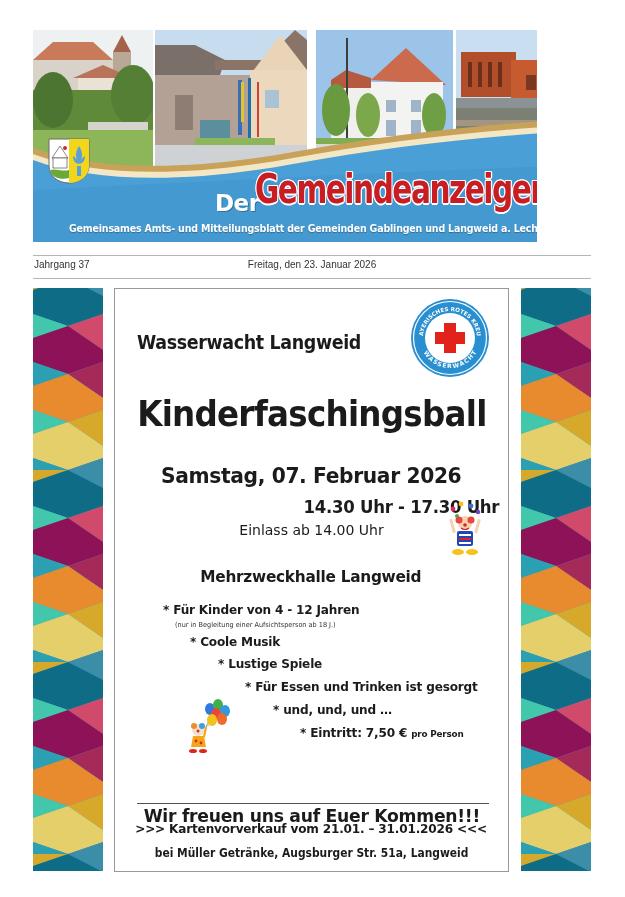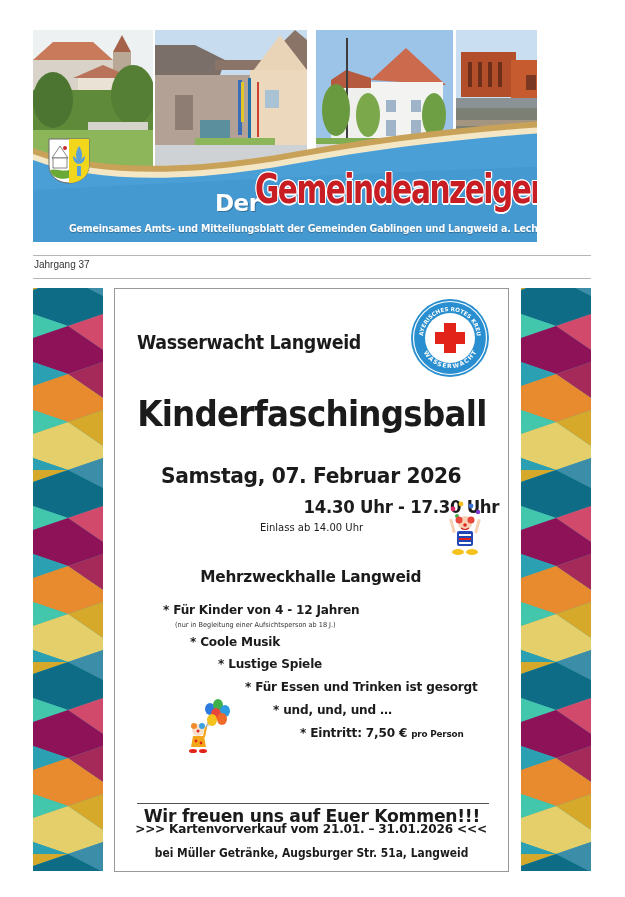--- a/index.html
+++ b/index.html
@@ -197,6 +197,7 @@
 
 <div id="info-bar">
   <span id="info-volume">Jahrgang 37</span>
+  <span id="info-date">Freitag, den 23. Januar 2026</span>
   <span id="info-number">Nr. 4</span>
 </div>
 

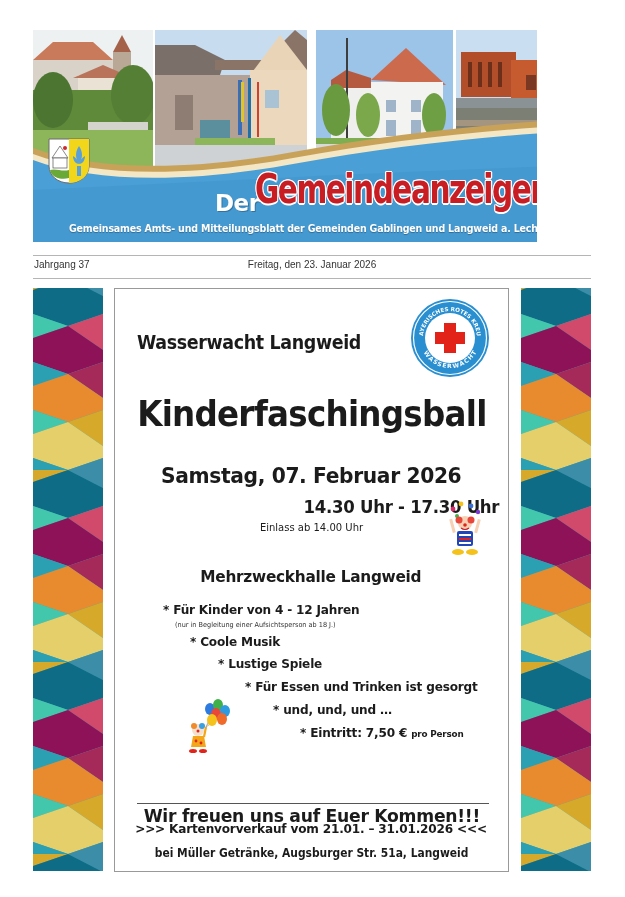--- a/index.html
+++ b/index.html
@@ -54,7 +54,7 @@
   #event-date span { display:inline-block; transform:scaleX(0.92); }
   #event-time { left:0; right:0; top:207px; text-align:right; font-size:18px; letter-spacing:-0.3px; }
   #event-time span { display:inline-block; transform:scaleX(0.92); }
-  #event-entry { left:0; right:0; top:233px; text-align:center; font-size:10px; font-weight:normal; }
+  #event-entry { left:0; right:0; top:233px; text-align:center; font-size:14px; font-weight:normal; }
   #clown-juggler { position:absolute; left:330px; top:212px; width:40px; height:56px; }
   #venue { left:0; right:2px; top:278px; text-align:center; font-size:16.5px; letter-spacing:-0.3px; }
   #venue span { display:inline-block; transform:scaleX(0.93); }

